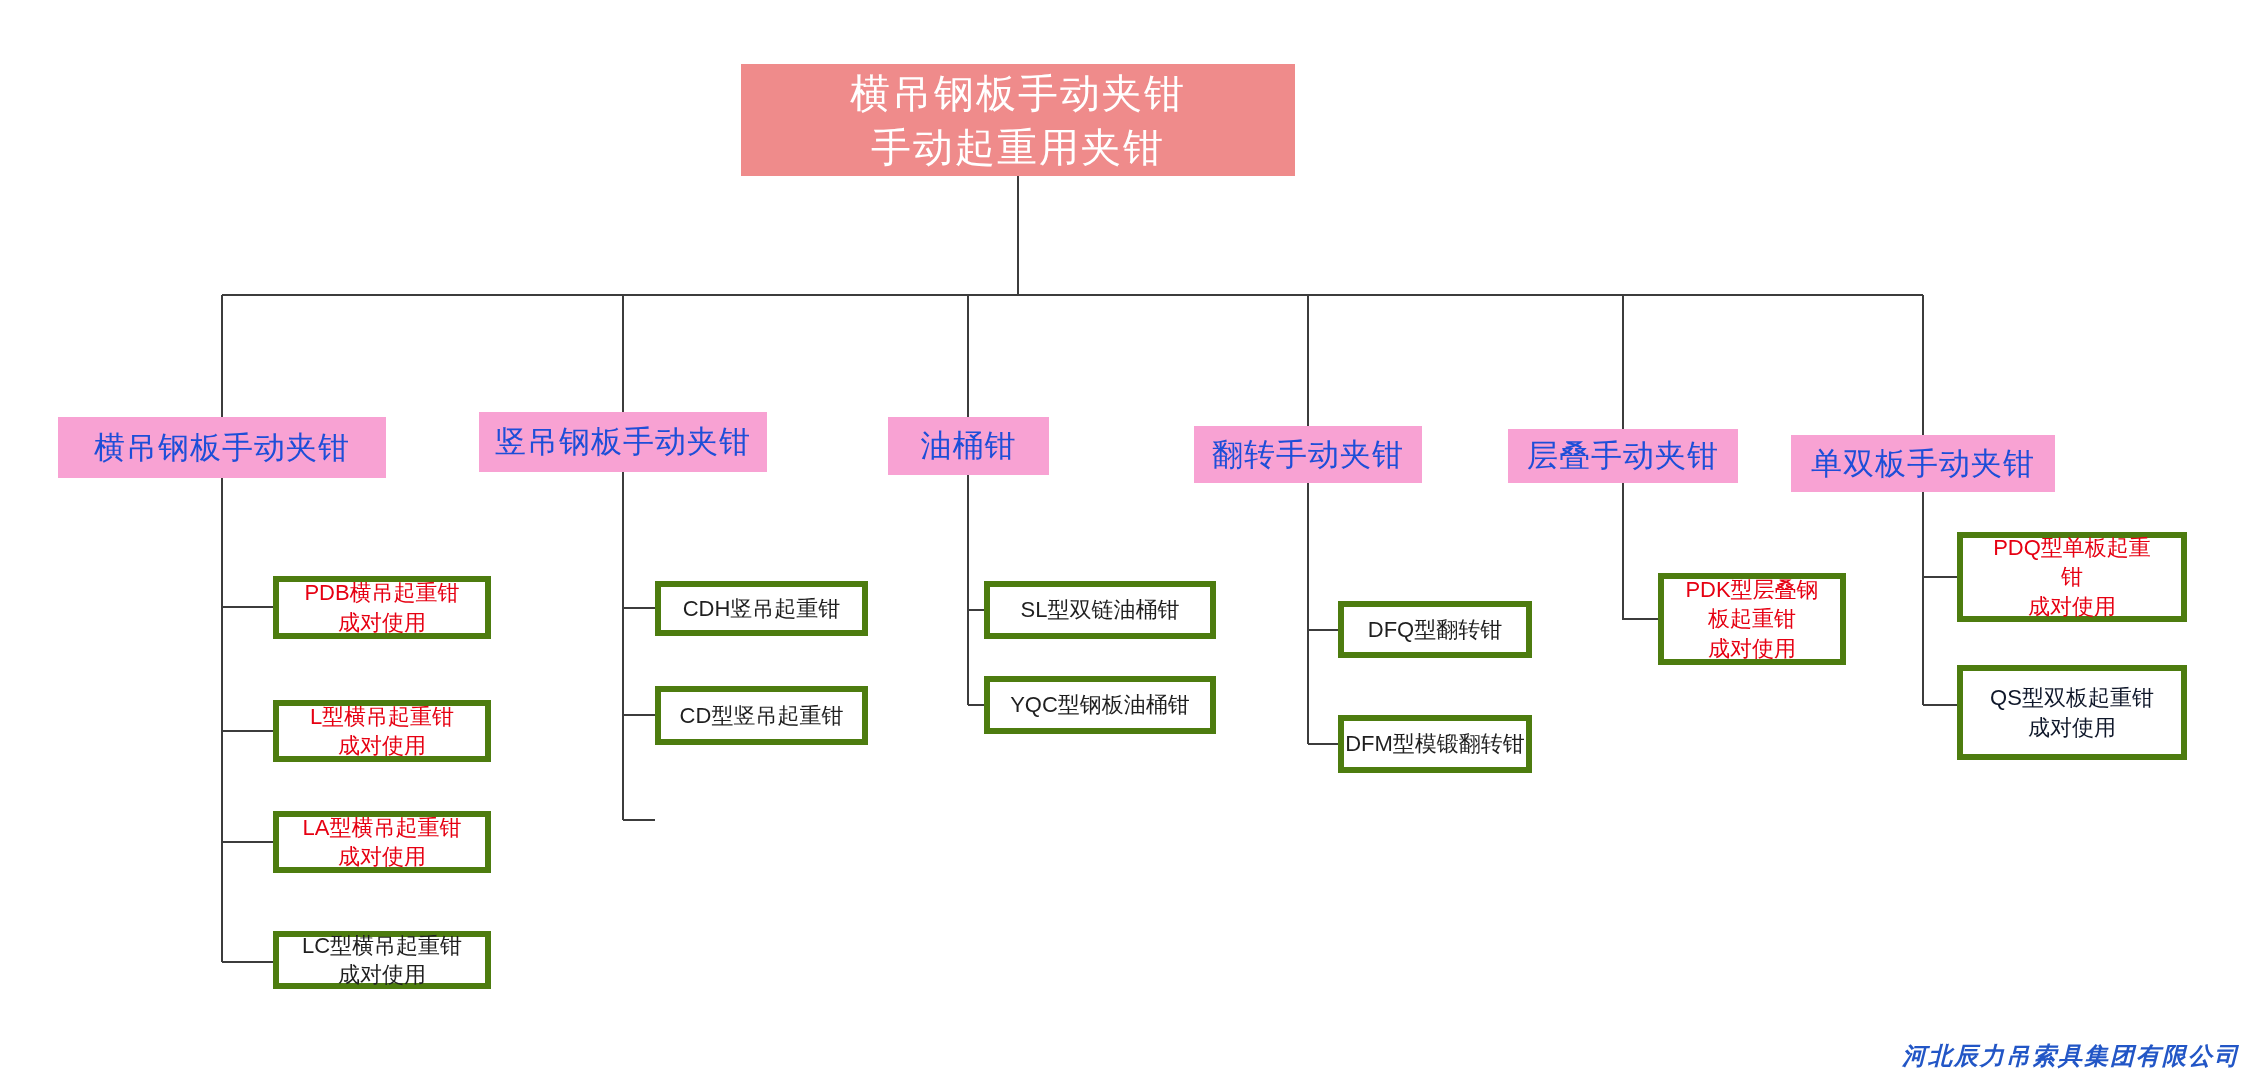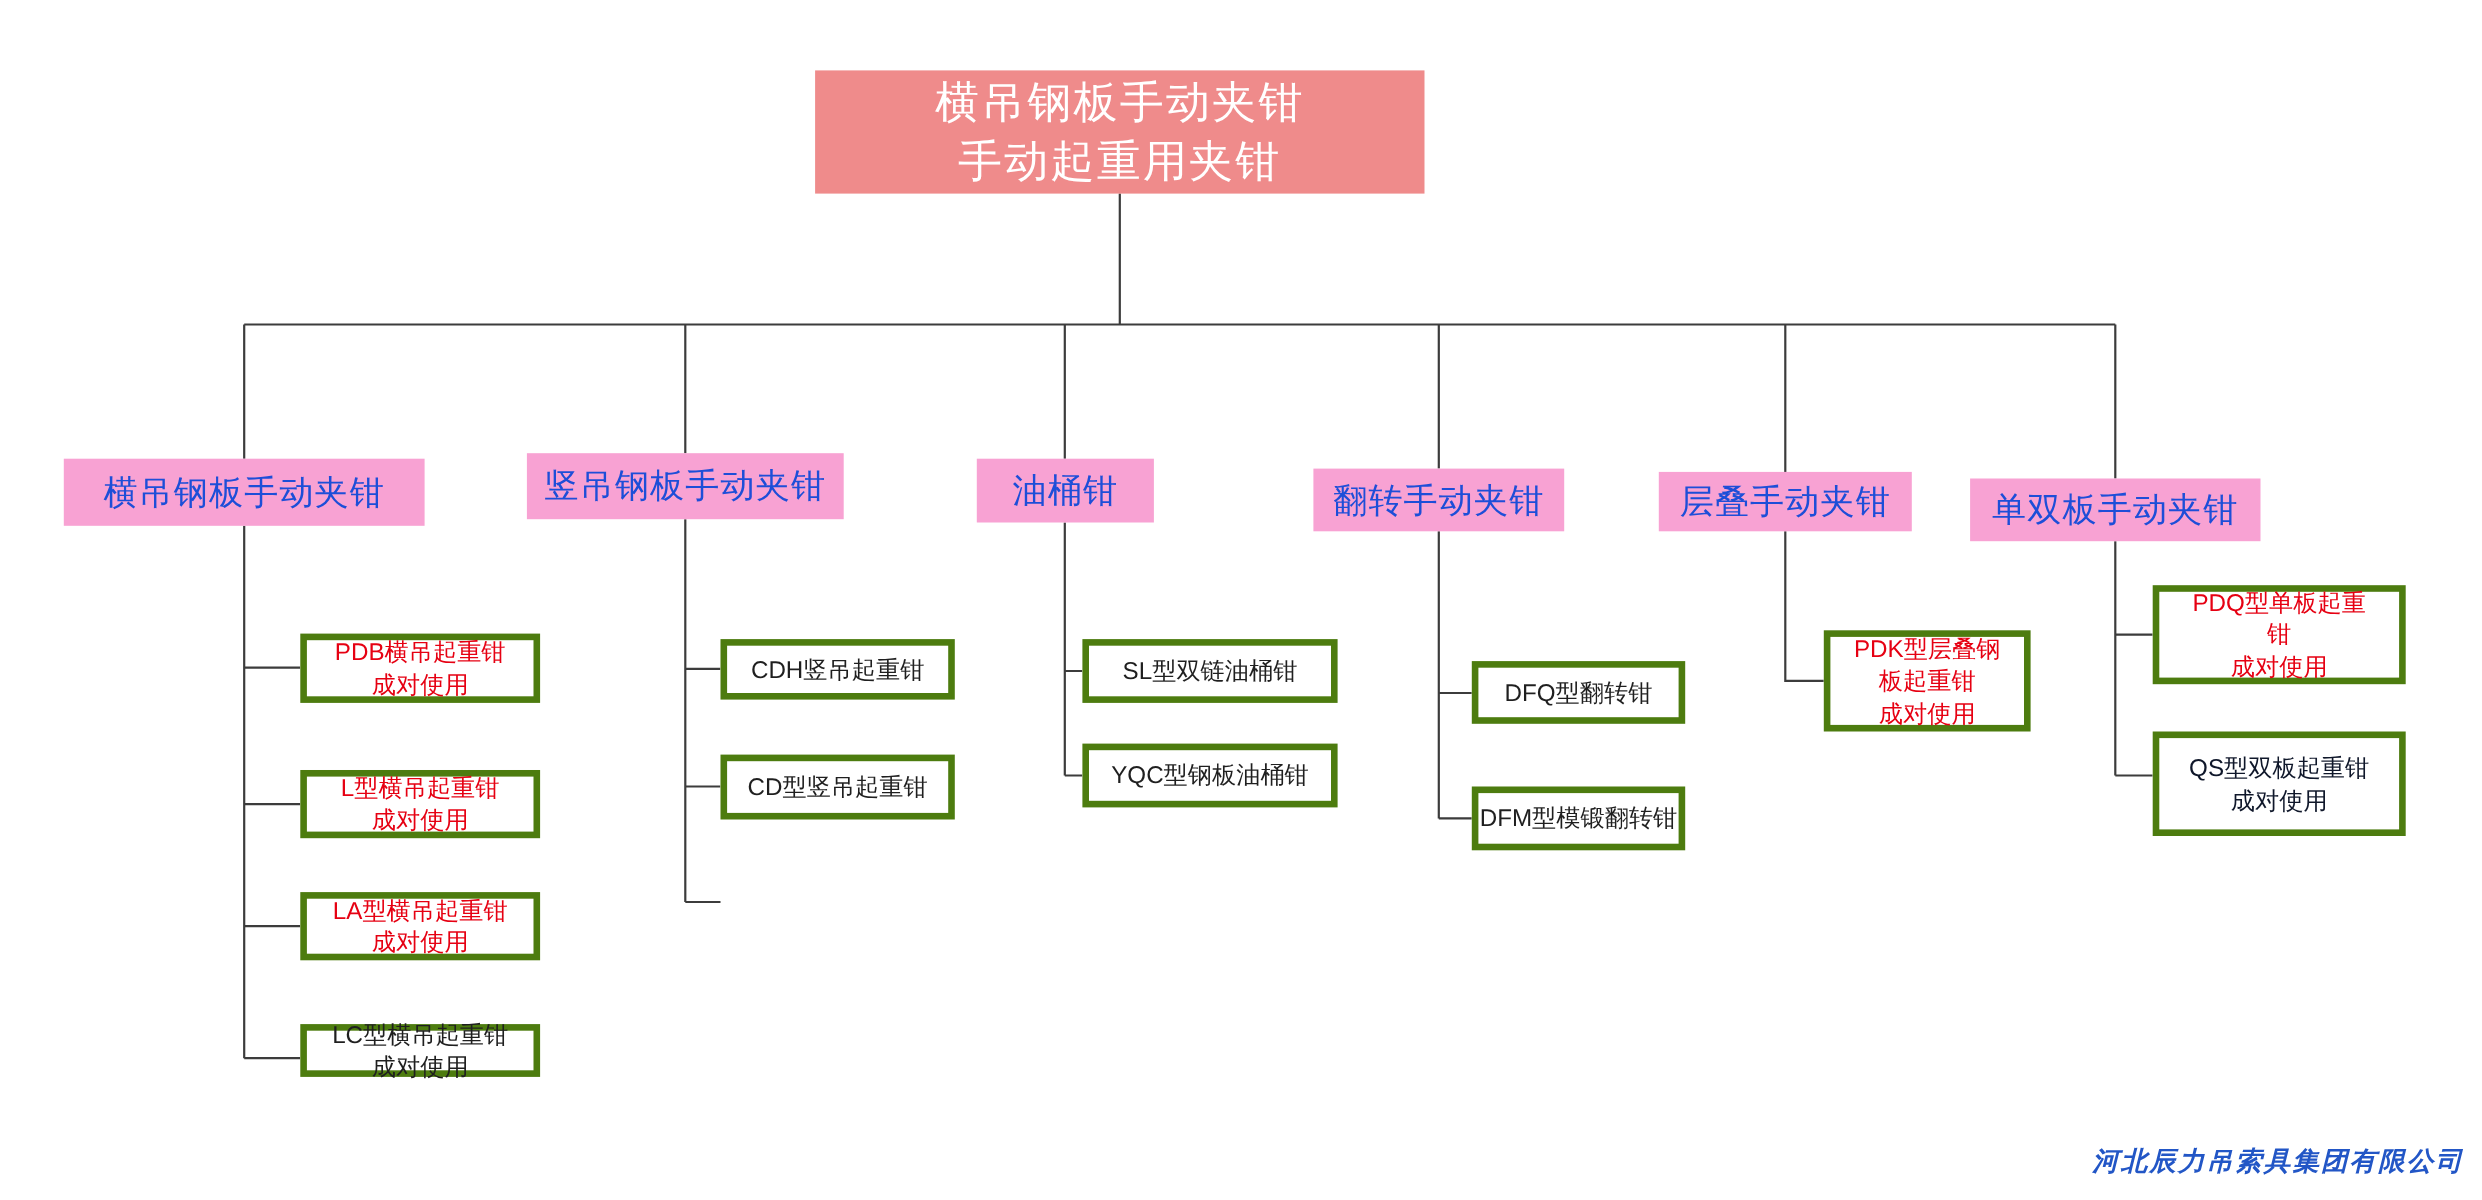--- a/index.html
+++ b/index.html
@@ -94,7 +94,7 @@
 成对使用</div>
   <div class="node leaf" style="left: 273px; top: 811px; width: 218px; height: 62px; color: rgb(230, 0, 18);">LA型横吊起重钳
 成对使用</div>
-  <div class="node leaf" style="left:273px; top:931px; width:218px; height:48px;">LC型横吊起重钳
+  <div class="node leaf" style="left:273px; top:931px; width:218px; height:58px;">LC型横吊起重钳
 成对使用</div>
 
   <div class="node leaf" style="left:655px; top:581px; width:213px; height:55px;">CDH竖吊起重钳</div>

